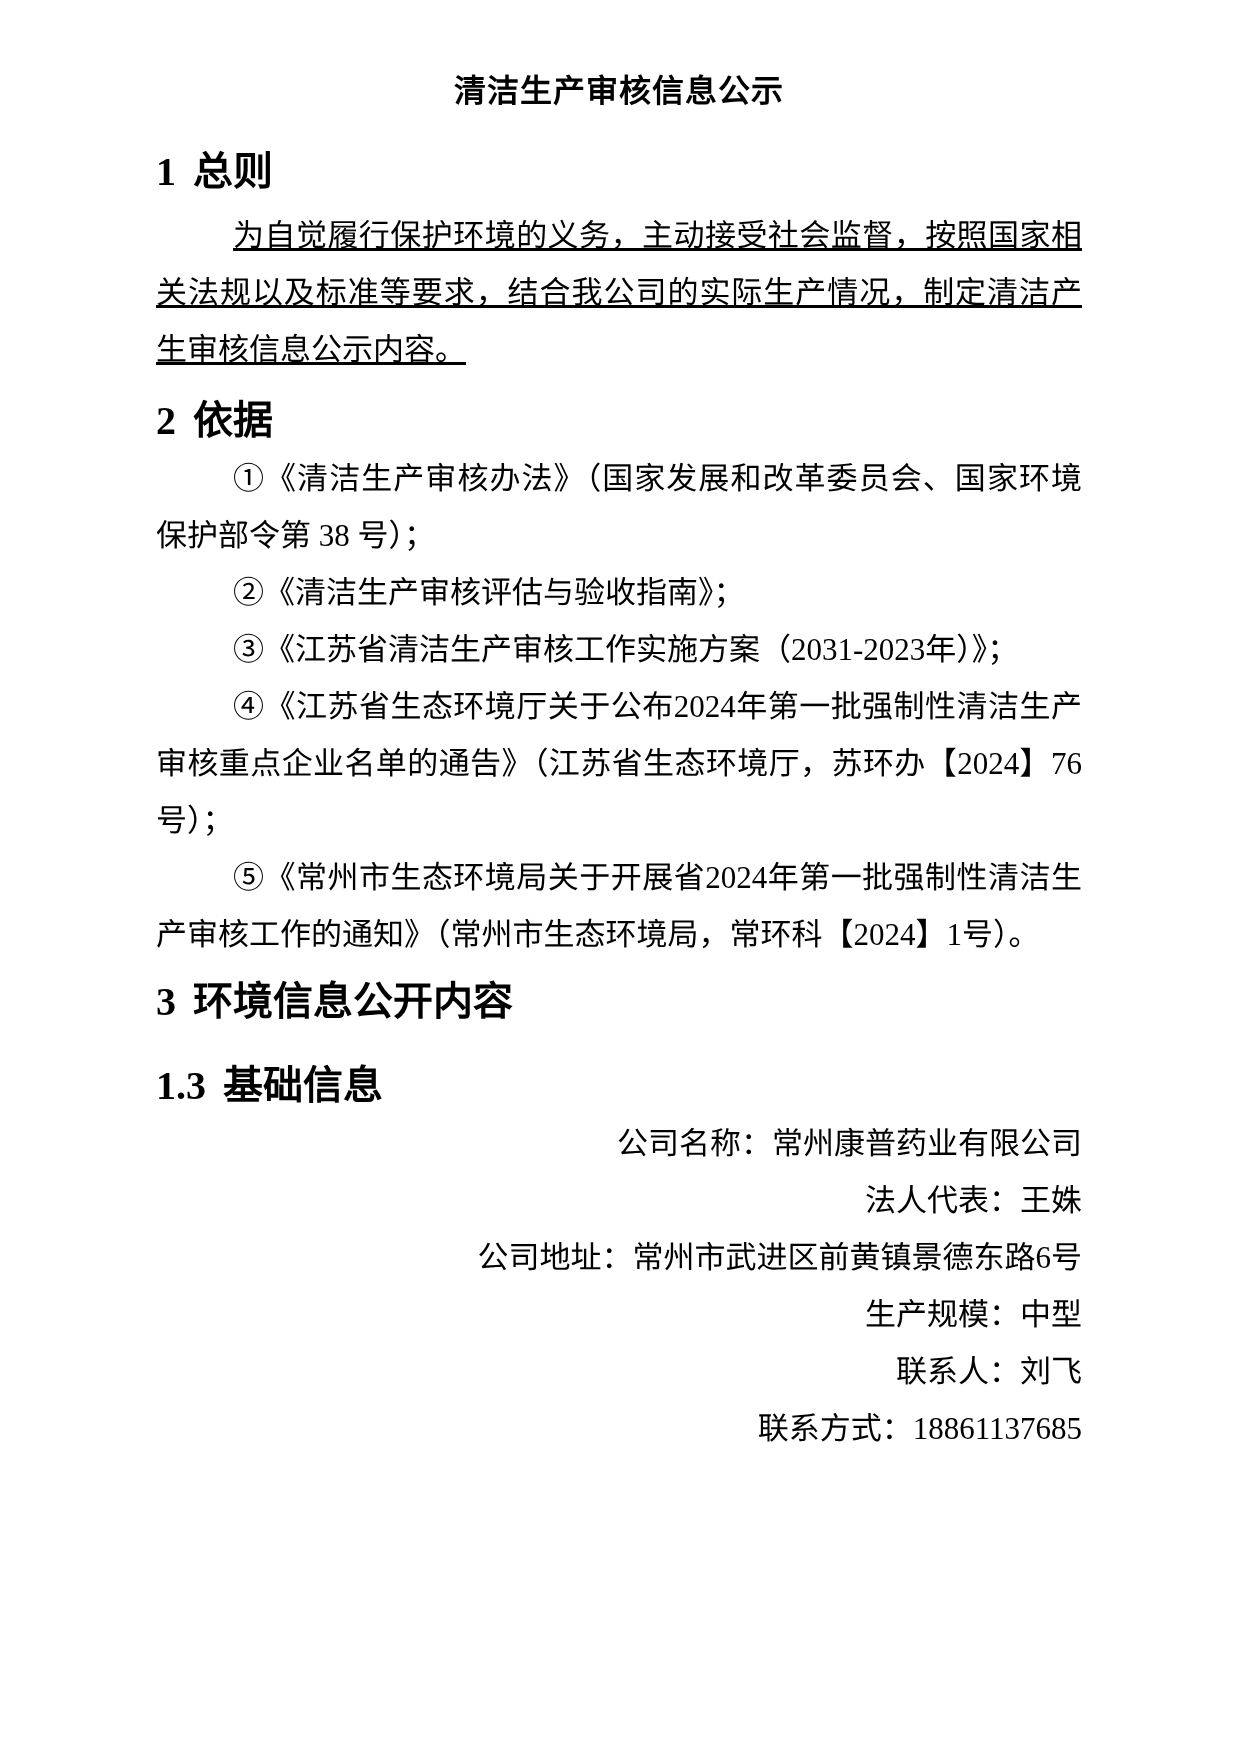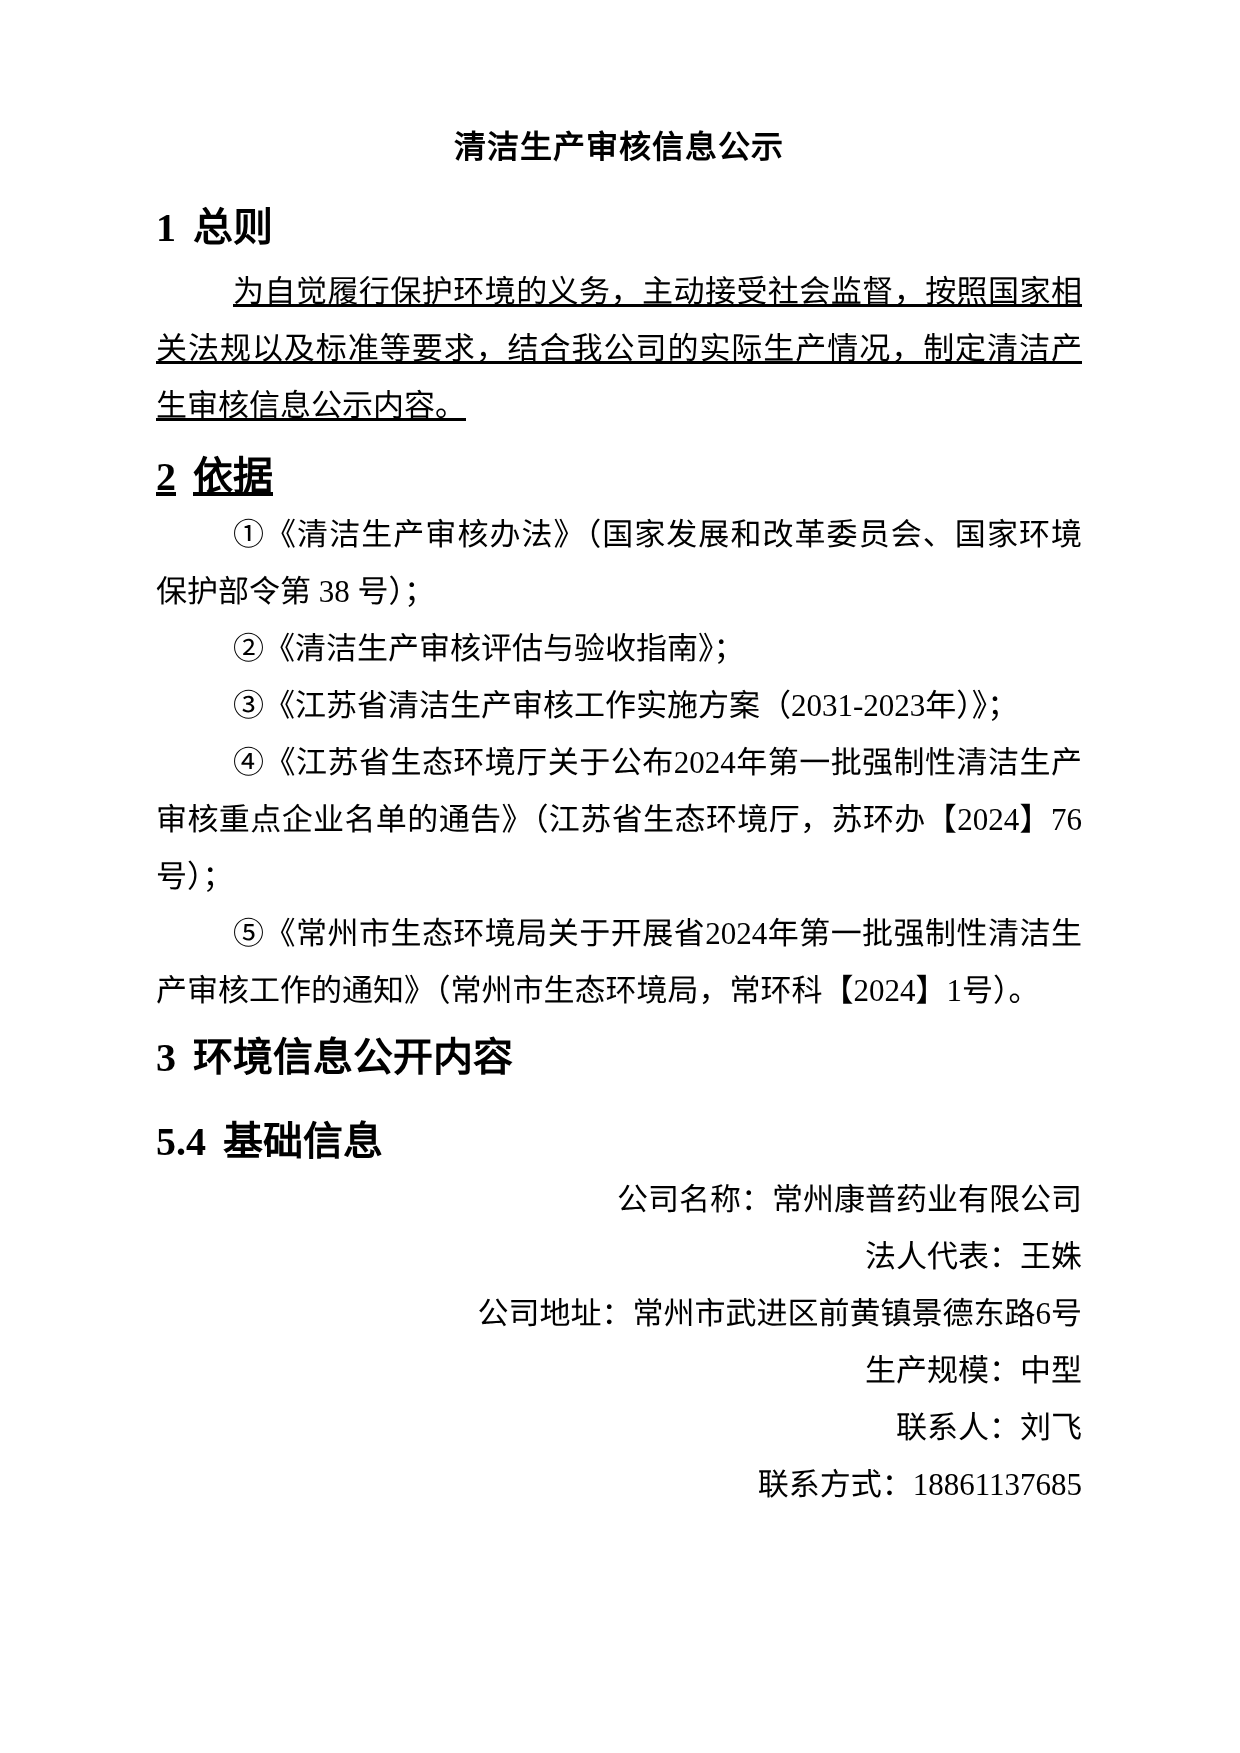--- a/index.html
+++ b/index.html
@@ -14,7 +14,7 @@
     box-sizing: border-box;
     background: #ffffff;
     color: #000000;
-    padding: 118px 158px 0 156px;
+    padding: 62px 158px 0 156px;
     font-family: "Liberation Serif", "DejaVu Serif", serif;
     overflow: hidden;
   }

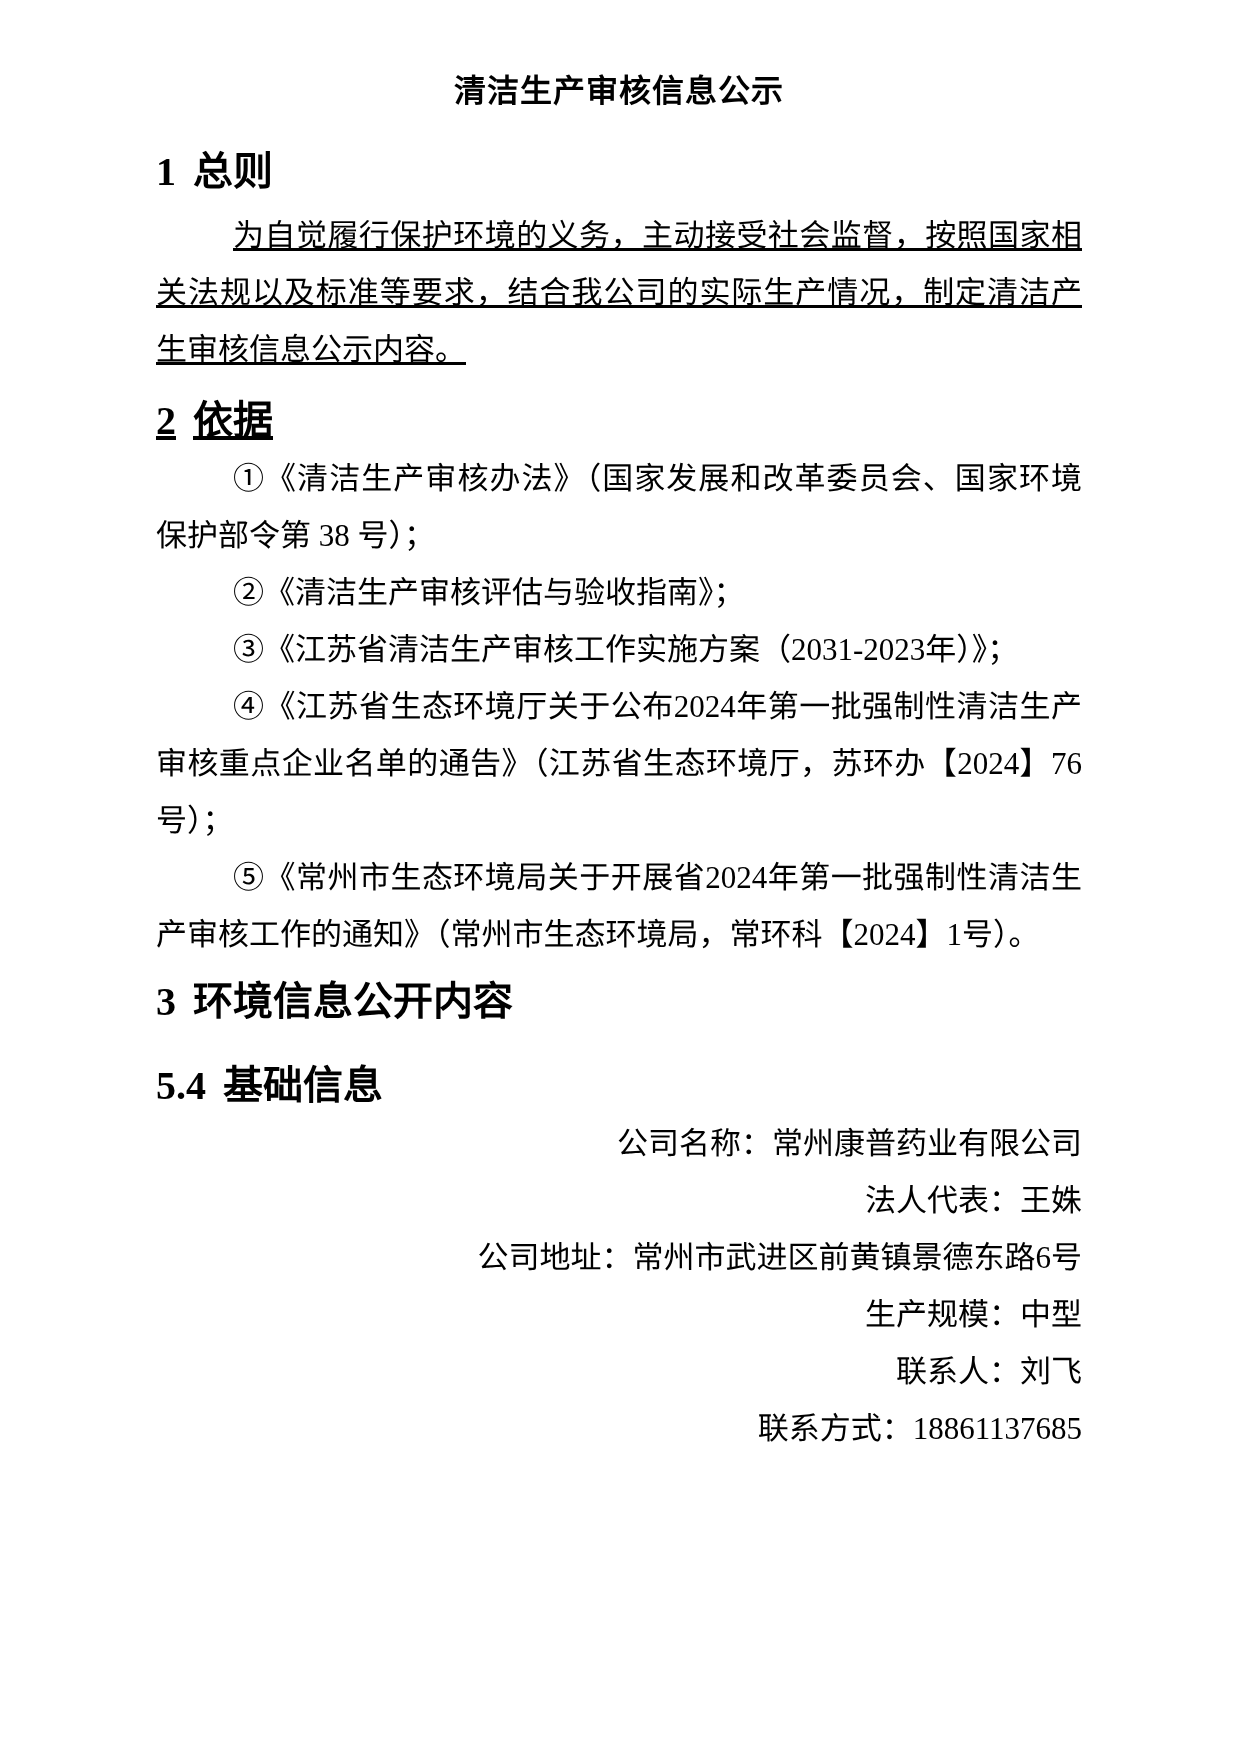--- a/index.html
+++ b/index.html
@@ -51,7 +51,7 @@
   }
   #sec1-heading { margin-top: 23px; }
   #sec1-para { margin-top: 6px; text-decoration: underline; }
-  #sec2-heading { margin-top: 14px; text-decoration: underline; }
+  #sec2-heading { margin-top: 14px; }
   #sec3-heading { margin-top: 10px; }
   #sec31-heading { margin-top: 26px; }
 </style>

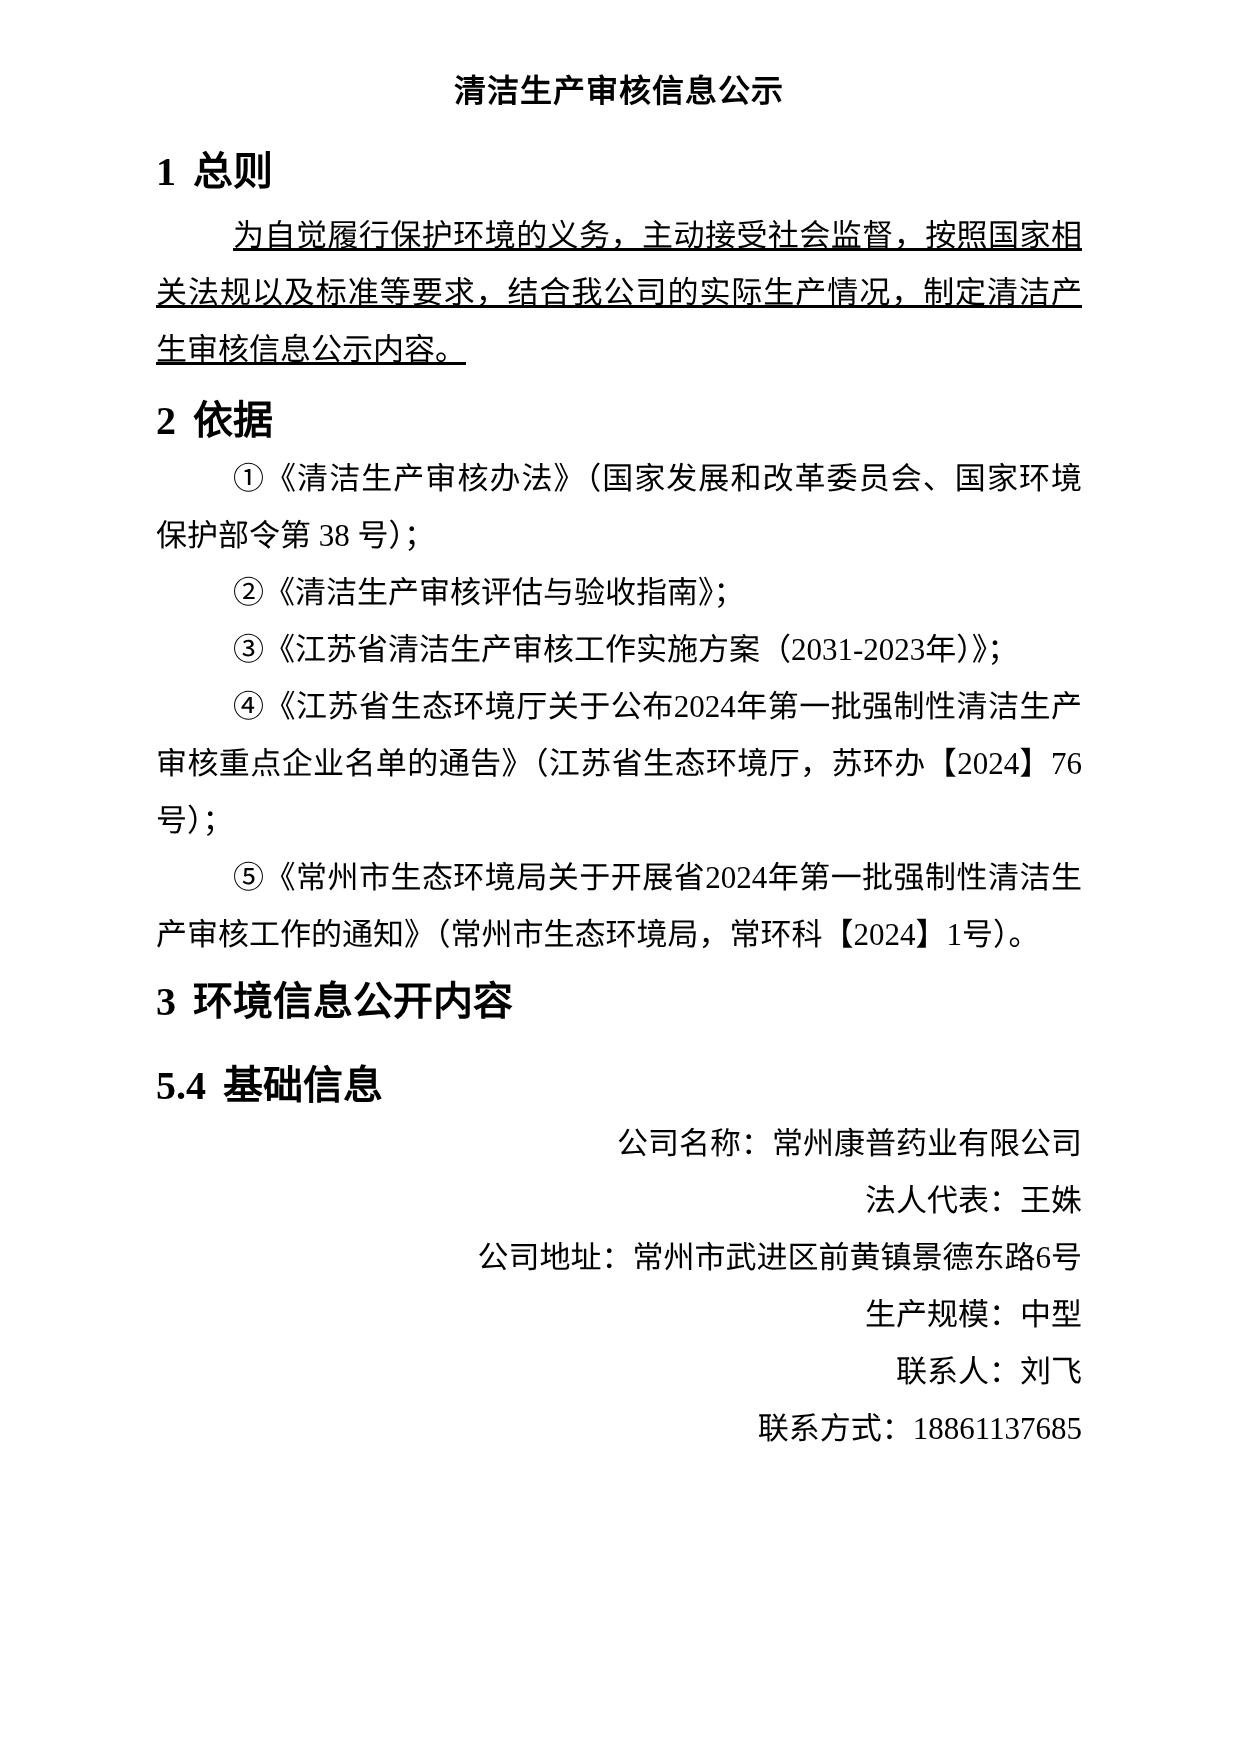--- a/index.html
+++ b/index.html
@@ -87,7 +87,7 @@
 
     <section>
       <h3 class="sec-heading" id="sec31-heading">
-        <span class="sec-num">5.4</span><span class="sec-text">基础信息</span>
+        <span class="sec-num">1.3</span><span class="sec-text">基础信息</span>
       </h3>
 
       <p class="field-line"><span>公司名称：</span><span>常州康普药业有限公司</span></p>

